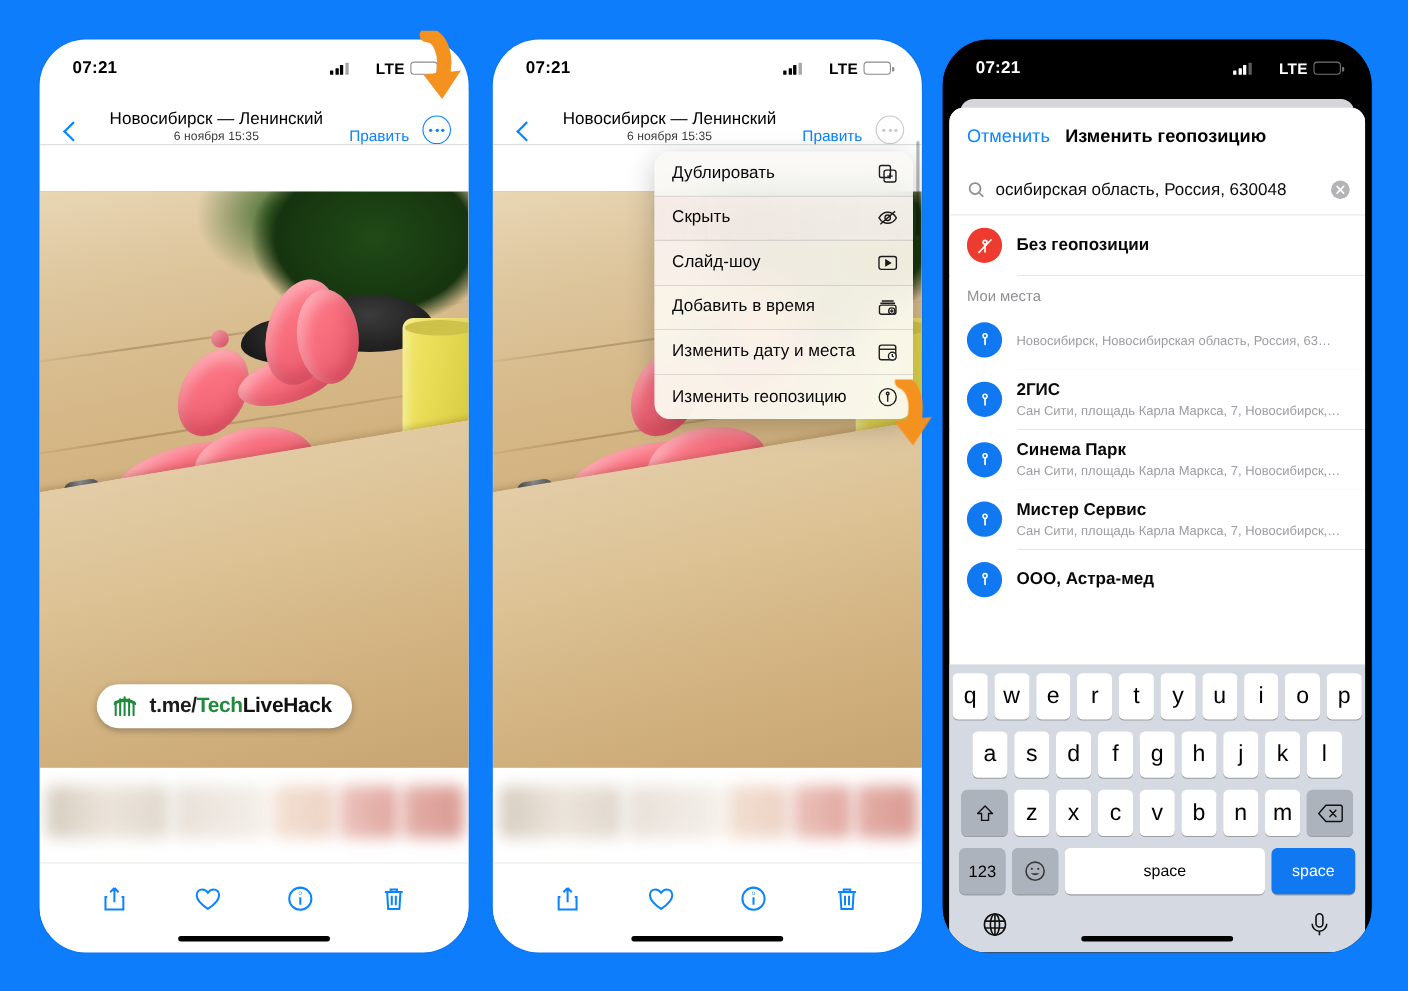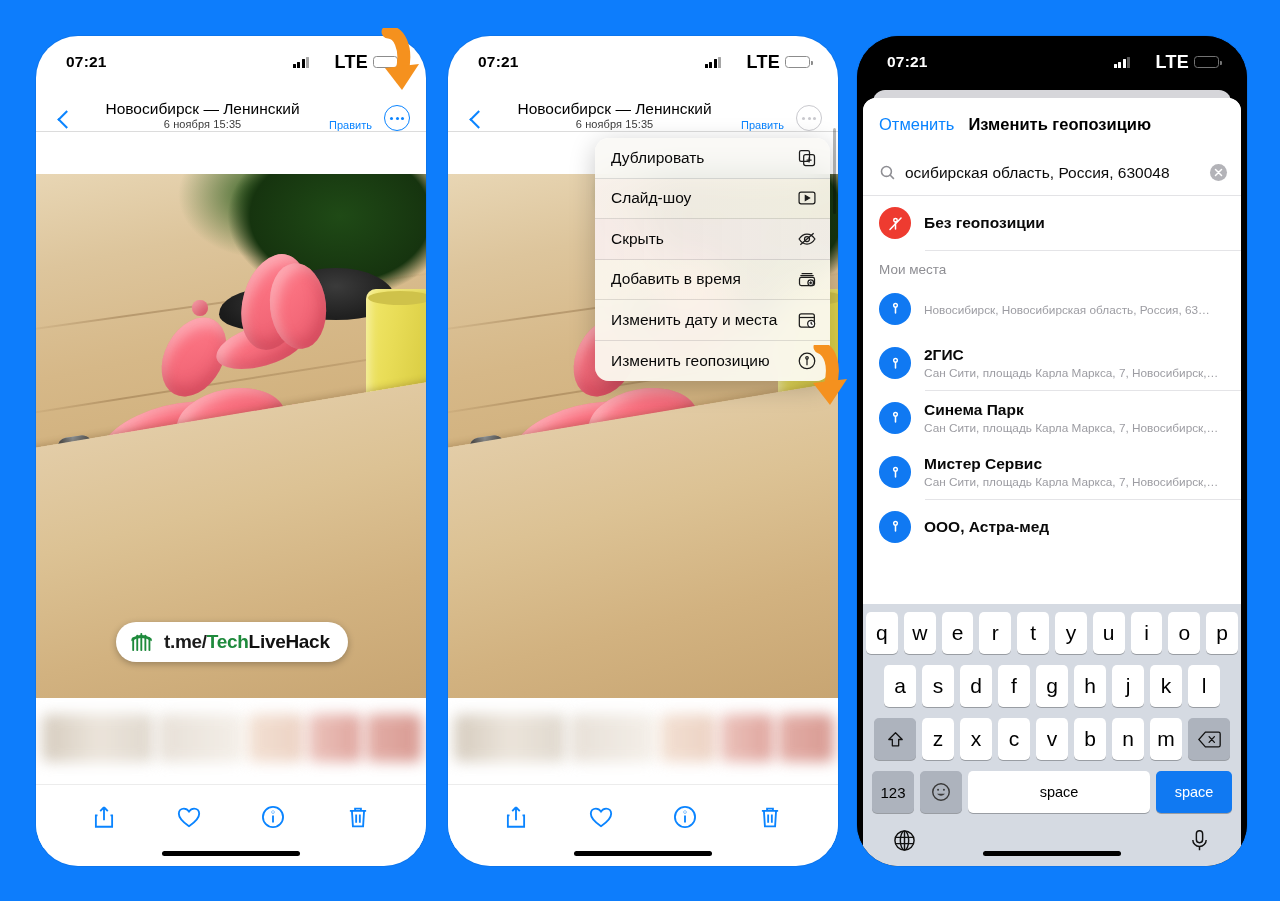--- a/index.html
+++ b/index.html
@@ -42,7 +42,7 @@
   .bars i:nth-child(2){height:6px}
   .bars i:nth-child(3){height:8.5px}
   .bars i:nth-child(4){height:11px; opacity:.35}
-  .lte { font-size: 18px; font-weight: bold; letter-spacing: .3px; margin-left: 20px; }
+  .lte { font-size: 14px; font-weight: bold; letter-spacing: .3px; margin-left: 20px; }
   .batt {
     width: 25px; height: 12px; border: 1.5px solid currentColor;
     border-radius: 3.5px; position: relative; opacity: .45;

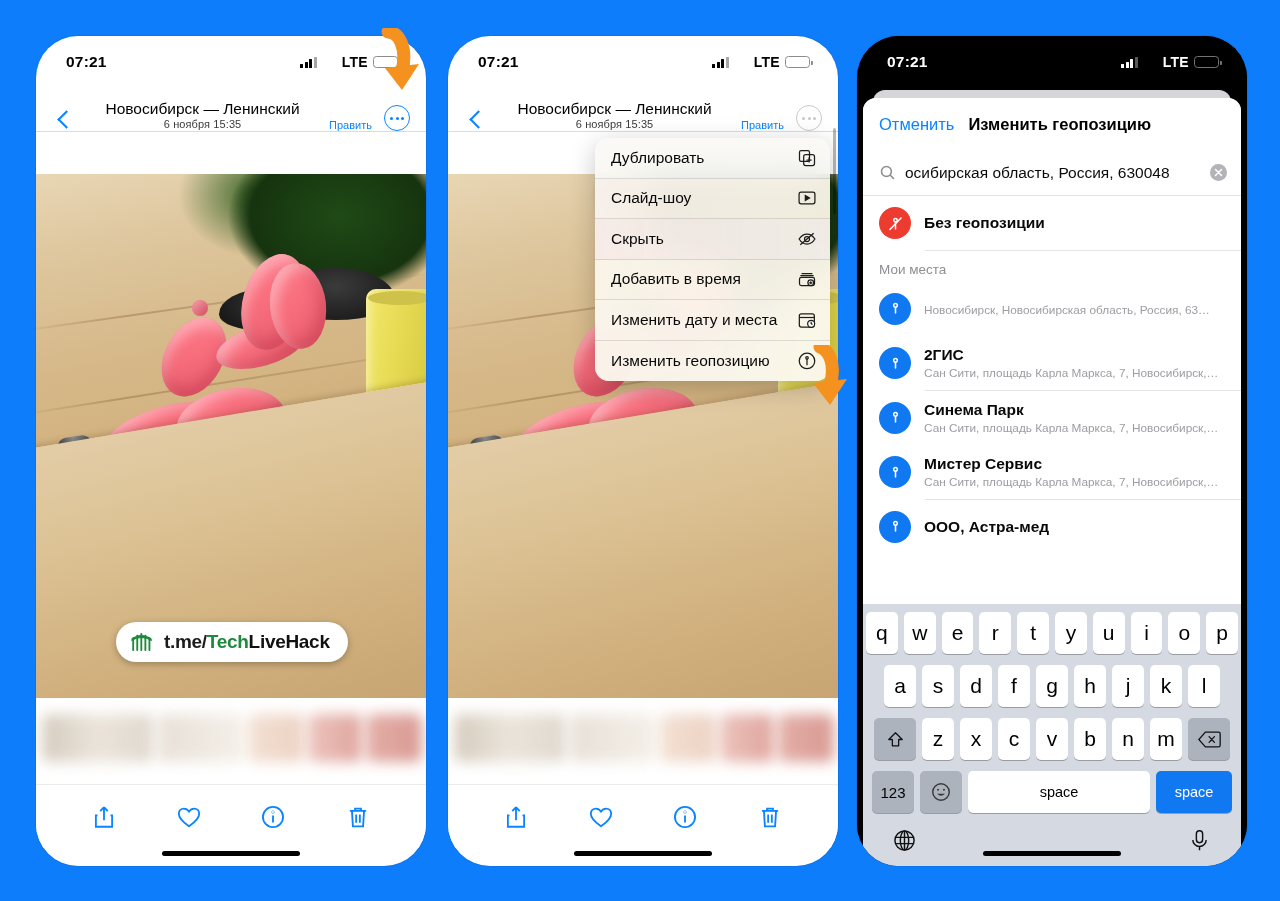--- a/index.html
+++ b/index.html
@@ -71,7 +71,7 @@
   .nav-title-wrap { flex: 1; text-align: center; line-height: 1.05; }
   .nav-title { font-size: 15.5px; color: #000; font-weight: 400; white-space: nowrap;}
   .nav-sub { font-size: 11px; color: #3a3a3a; margin-top: 2px; letter-spacing:.1px;}
-  .nav-edit { font-size: 11px; color: #0a84ff; margin-right: 12px; white-space: nowrap; }
+  .nav-edit { font-size: 14px; color: #0a84ff; margin-right: 12px; white-space: nowrap; }
   .more-btn {
     width: 26px; height: 26px; border-radius: 50%;
     border: 1.6px solid #0a84ff;

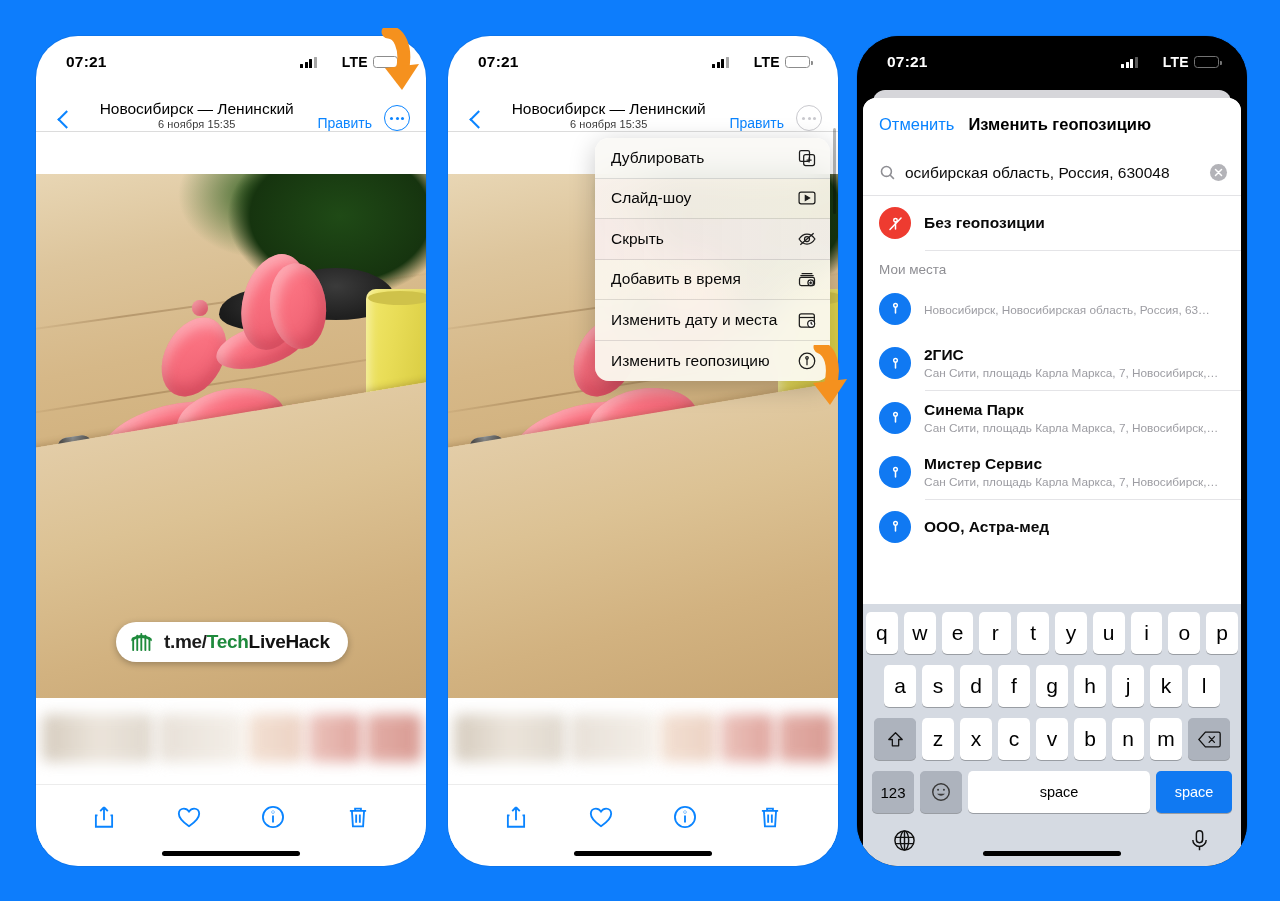--- a/index.html
+++ b/index.html
@@ -500,19 +500,19 @@
               <path d="M14.5 11.5 v6 M11.5 14.5 h6"></path>
           </svg>
         </div>
-        <div class="ctx-item" style="background:linear-gradient(90deg,rgba(250,236,231,.5),rgba(251,243,222,.5))">
-          <span class="lbl">Слайд-шоу</span>
-          <svg class="cico" viewBox="0 0 24 24" fill="none" stroke="#111" stroke-width="1.5">
-            <rect x="2.5" y="5" width="19" height="14" rx="2.4"></rect>
-              <path d="M10 9 L15 12 L10 15 Z" fill="#111"></path>
-          </svg>
-        </div>
         <div class="ctx-item" style="background:linear-gradient(90deg,rgba(247,228,226,.55),rgba(252,242,236,.5))">
           <span class="lbl">Скрыть</span>
           <svg class="cico" viewBox="0 0 24 24" fill="none" stroke="#111" stroke-width="1.5">
             <path d="M2.5 12 C5 8 8.4 6 12 6 C15.6 6 19 8 21.5 12 C19 16 15.6 18 12 18 C8.4 18 5 16 2.5 12 Z"></path>
             <circle cx="12" cy="12" r="3"></circle>
               <path d="M4 19 L20 5"></path>
+          </svg>
+        </div>
+        <div class="ctx-item" style="background:linear-gradient(90deg,rgba(250,236,231,.5),rgba(251,243,222,.5))">
+          <span class="lbl">Слайд-шоу</span>
+          <svg class="cico" viewBox="0 0 24 24" fill="none" stroke="#111" stroke-width="1.5">
+            <rect x="2.5" y="5" width="19" height="14" rx="2.4"></rect>
+              <path d="M10 9 L15 12 L10 15 Z" fill="#111"></path>
           </svg>
         </div>
         <div class="ctx-item" style="background:linear-gradient(90deg,rgba(251,243,229,.5),rgba(252,247,228,.5))">

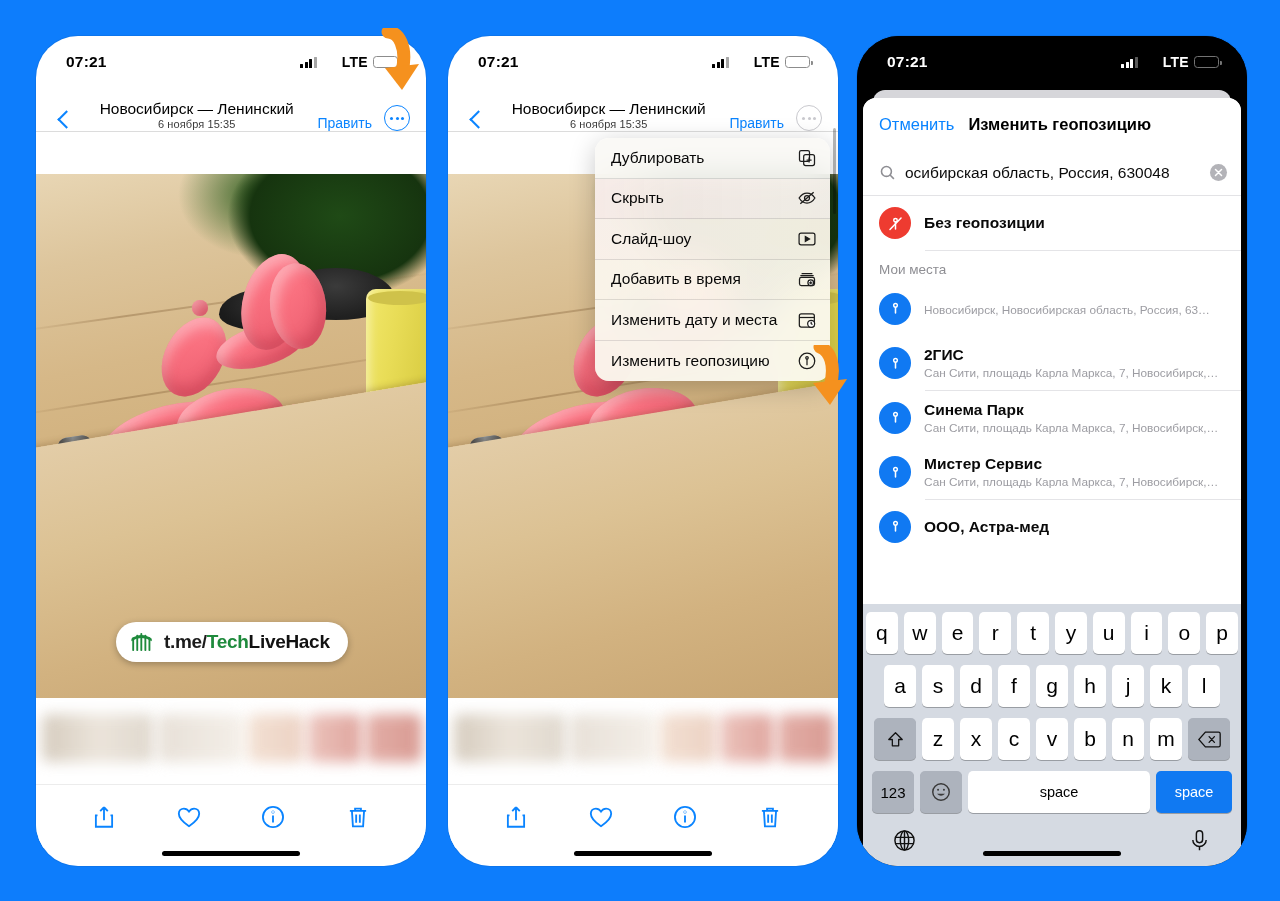--- a/index.html
+++ b/index.html
@@ -162,7 +162,7 @@
 
   
   .watermark {
-    position: absolute; left: 80px; bottom: 36px;
+    position: absolute; left: 52px; bottom: 36px;
     display: flex; align-items: center; gap: 9px;
     background: #fff; border-radius: 22px;
     padding: 7px 18px 7px 13px;

